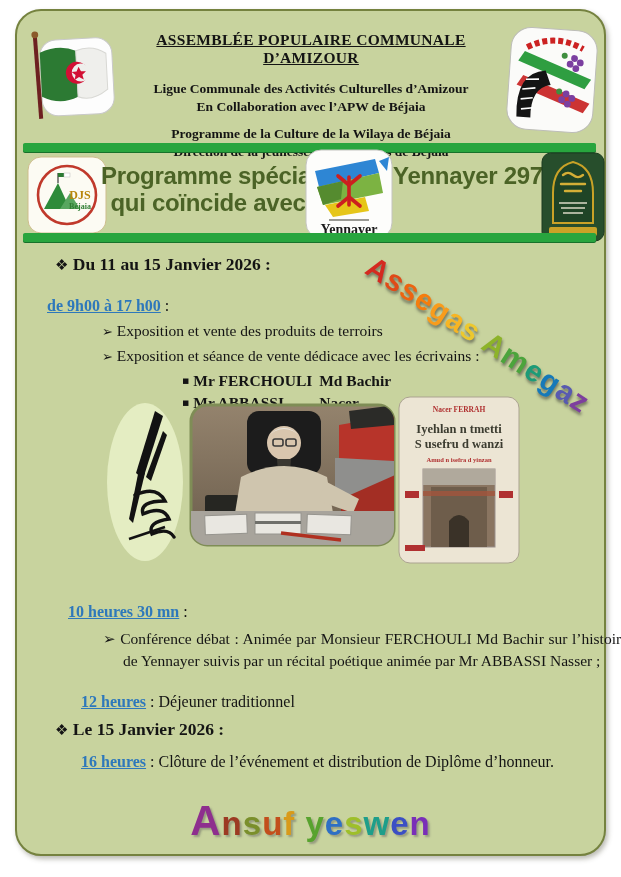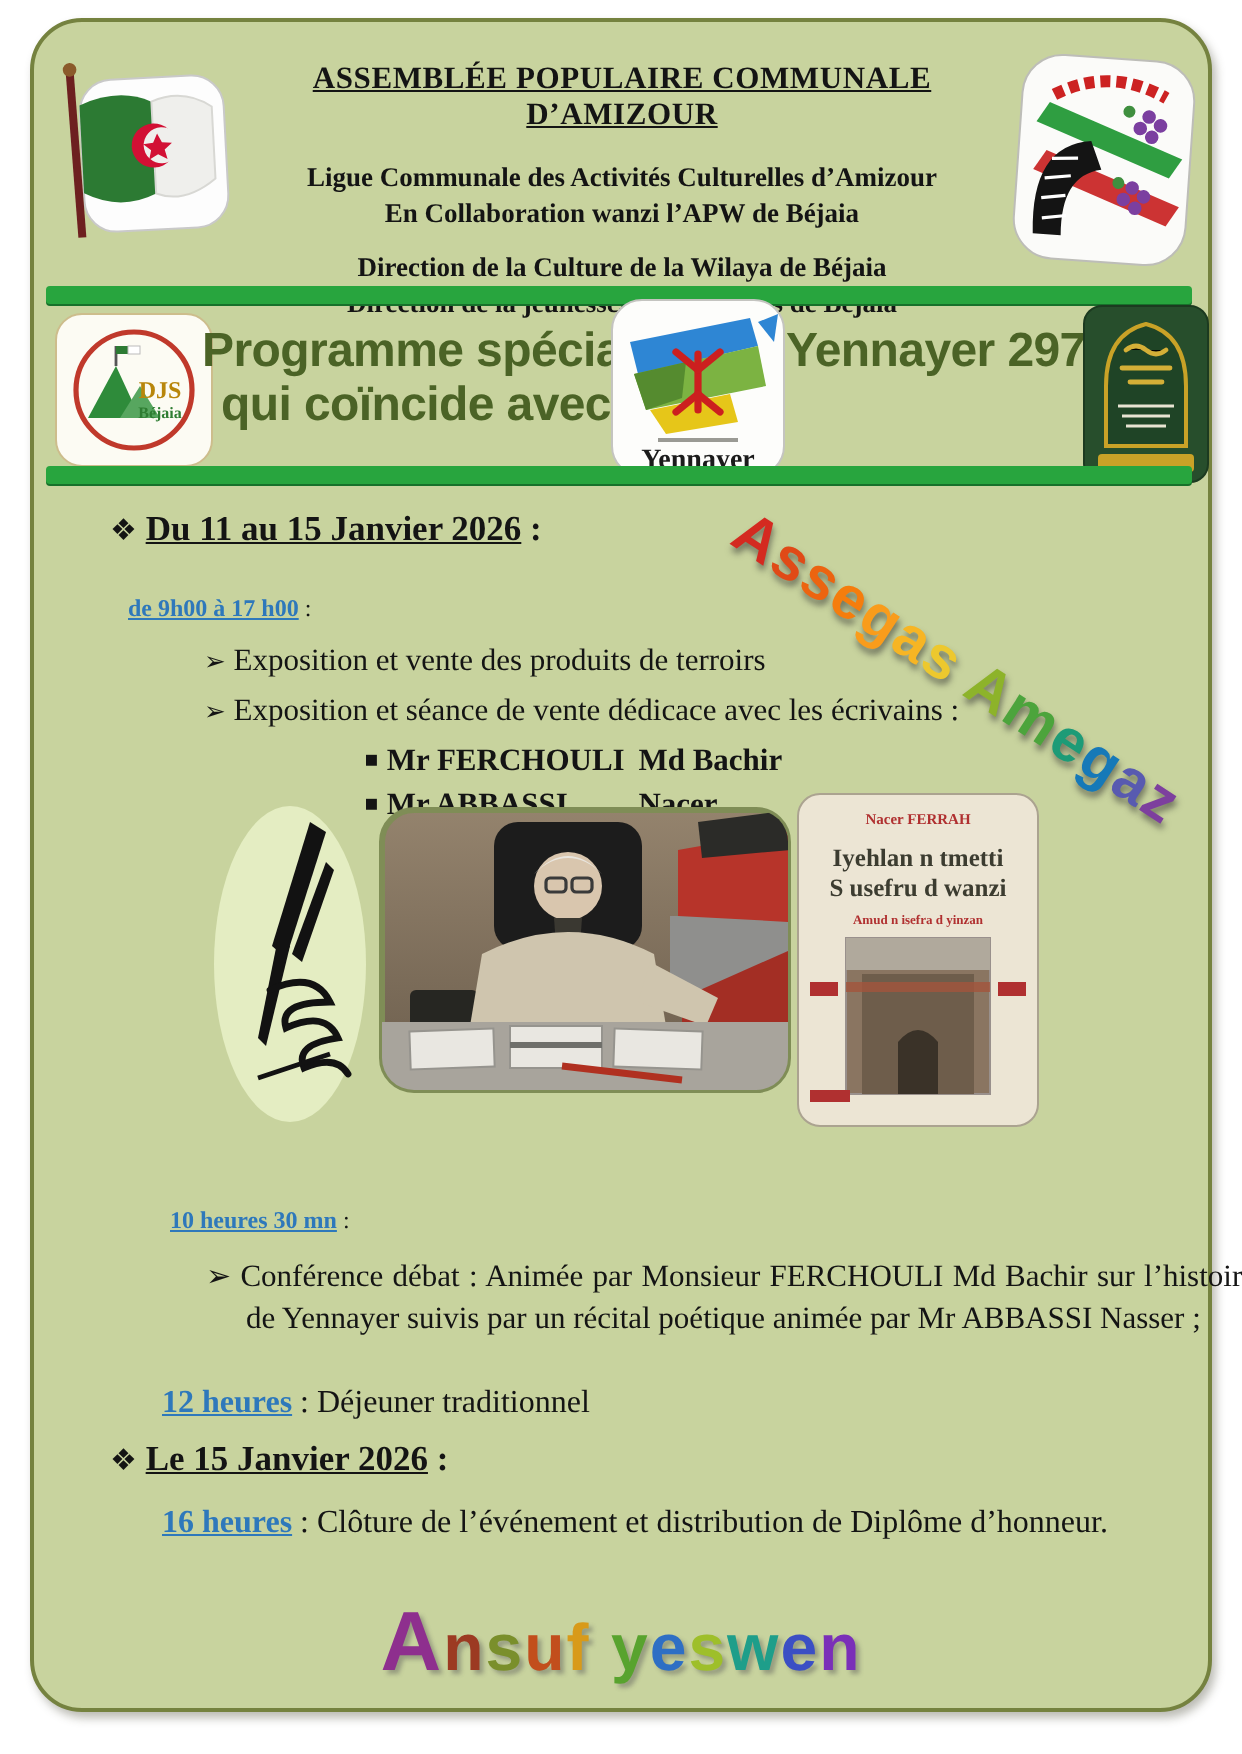--- a/index.html
+++ b/index.html
@@ -82,7 +82,7 @@
   <div class="hdr-text">
     <div class="hdr-title">ASSEMBLÉE POPULAIRE COMMUNALE D’AMIZOUR</div>
     <div class="hdr-line">Ligue Communale des Activités Culturelles d’Amizour</div>
-    <div class="hdr-line">En Collaboration wanzi l’APW de Béjaia</div>
+    <div class="hdr-line">En Collaboration avec l’APW de Béjaia</div>
     <div class="hdr-gap"></div>
     <div class="hdr-line">Direction de la Culture de la Wilaya de Béjaia</div>
     <div class="hdr-line">Direction de la jeunesses et des Sports de Béjaia</div>

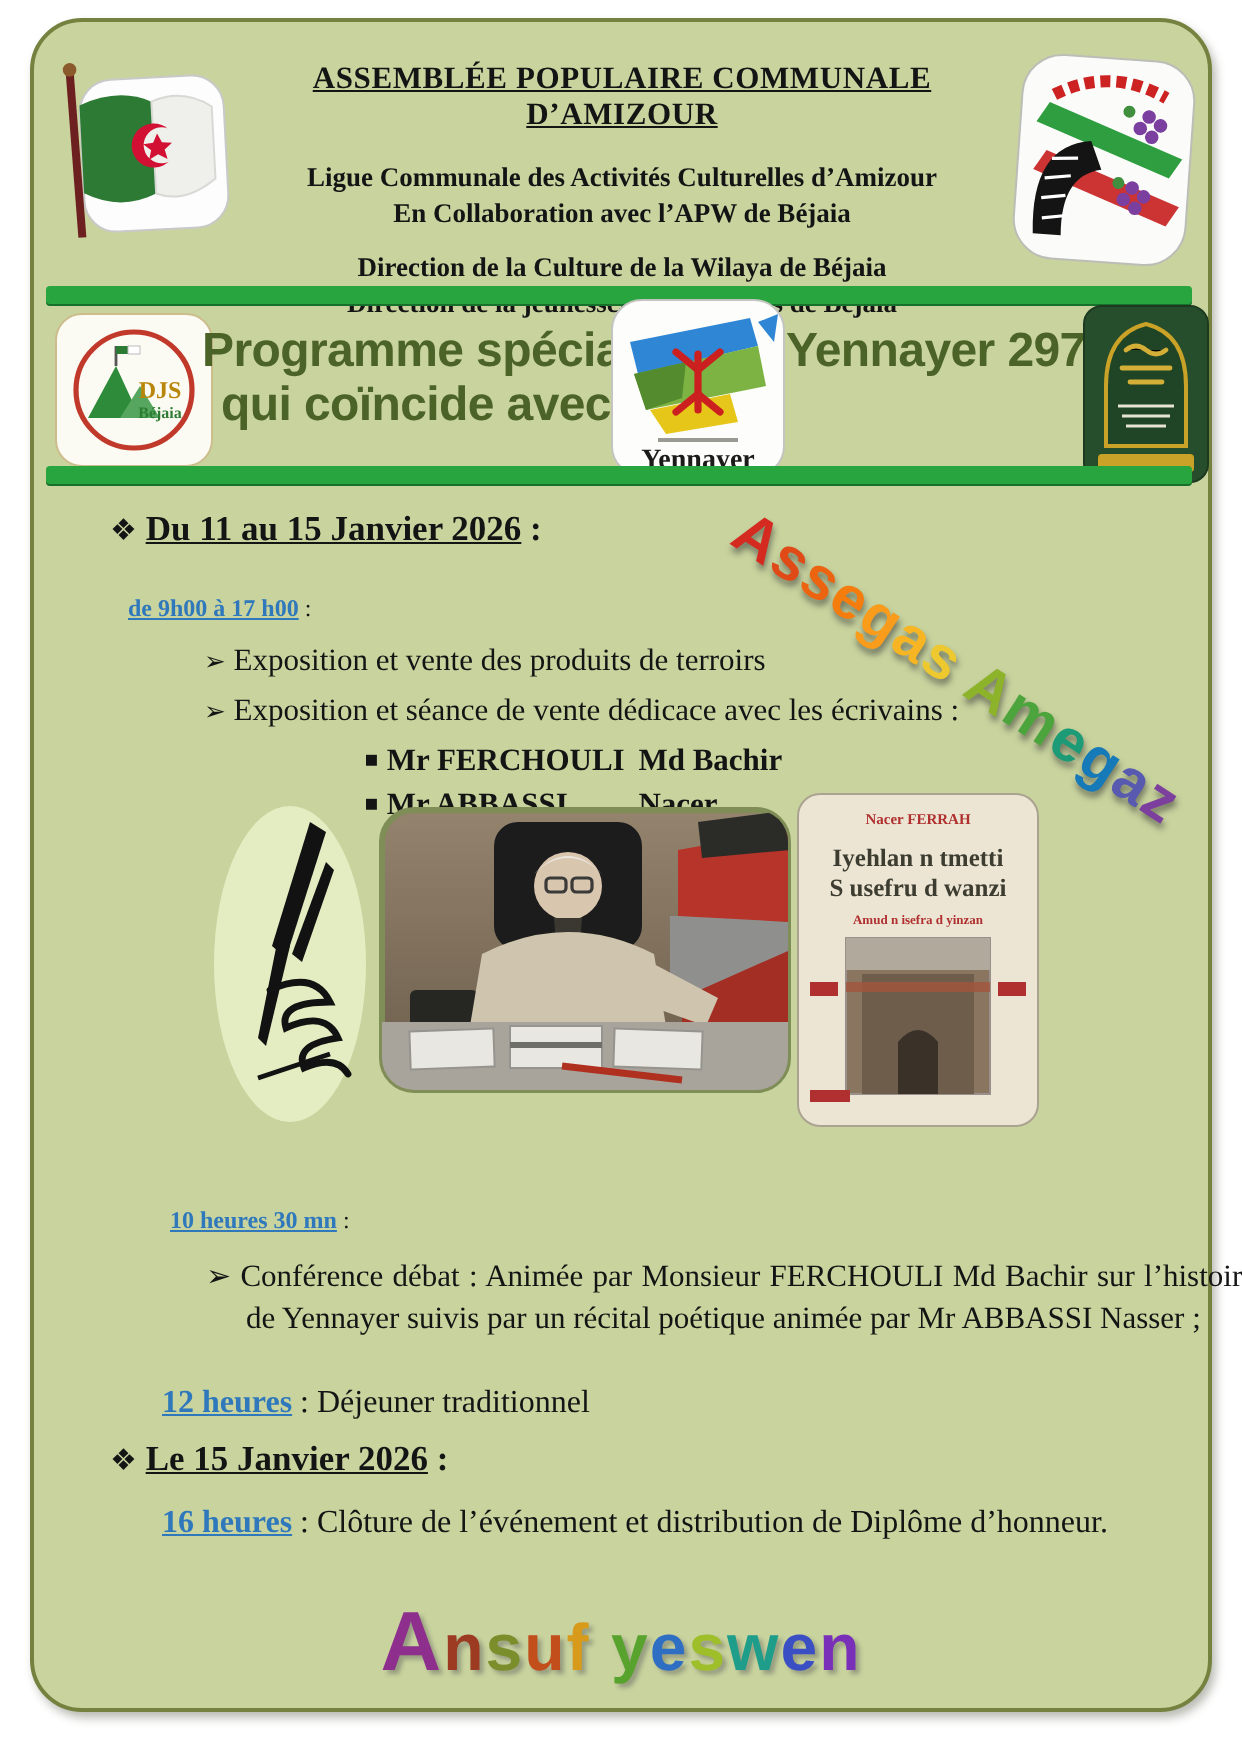--- a/index.html
+++ b/index.html
@@ -84,7 +84,7 @@
     <div class="hdr-line">Ligue Communale des Activités Culturelles d’Amizour</div>
     <div class="hdr-line">En Collaboration avec l’APW de Béjaia</div>
     <div class="hdr-gap"></div>
-    <div class="hdr-line">Direction de la Culture de la Wilaya de Béjaia</div>
+    <div class="hdr-line">Programme de la Culture de la Wilaya de Béjaia</div>
     <div class="hdr-line">Direction de la jeunesses et des Sports de Béjaia</div>
   </div>
 

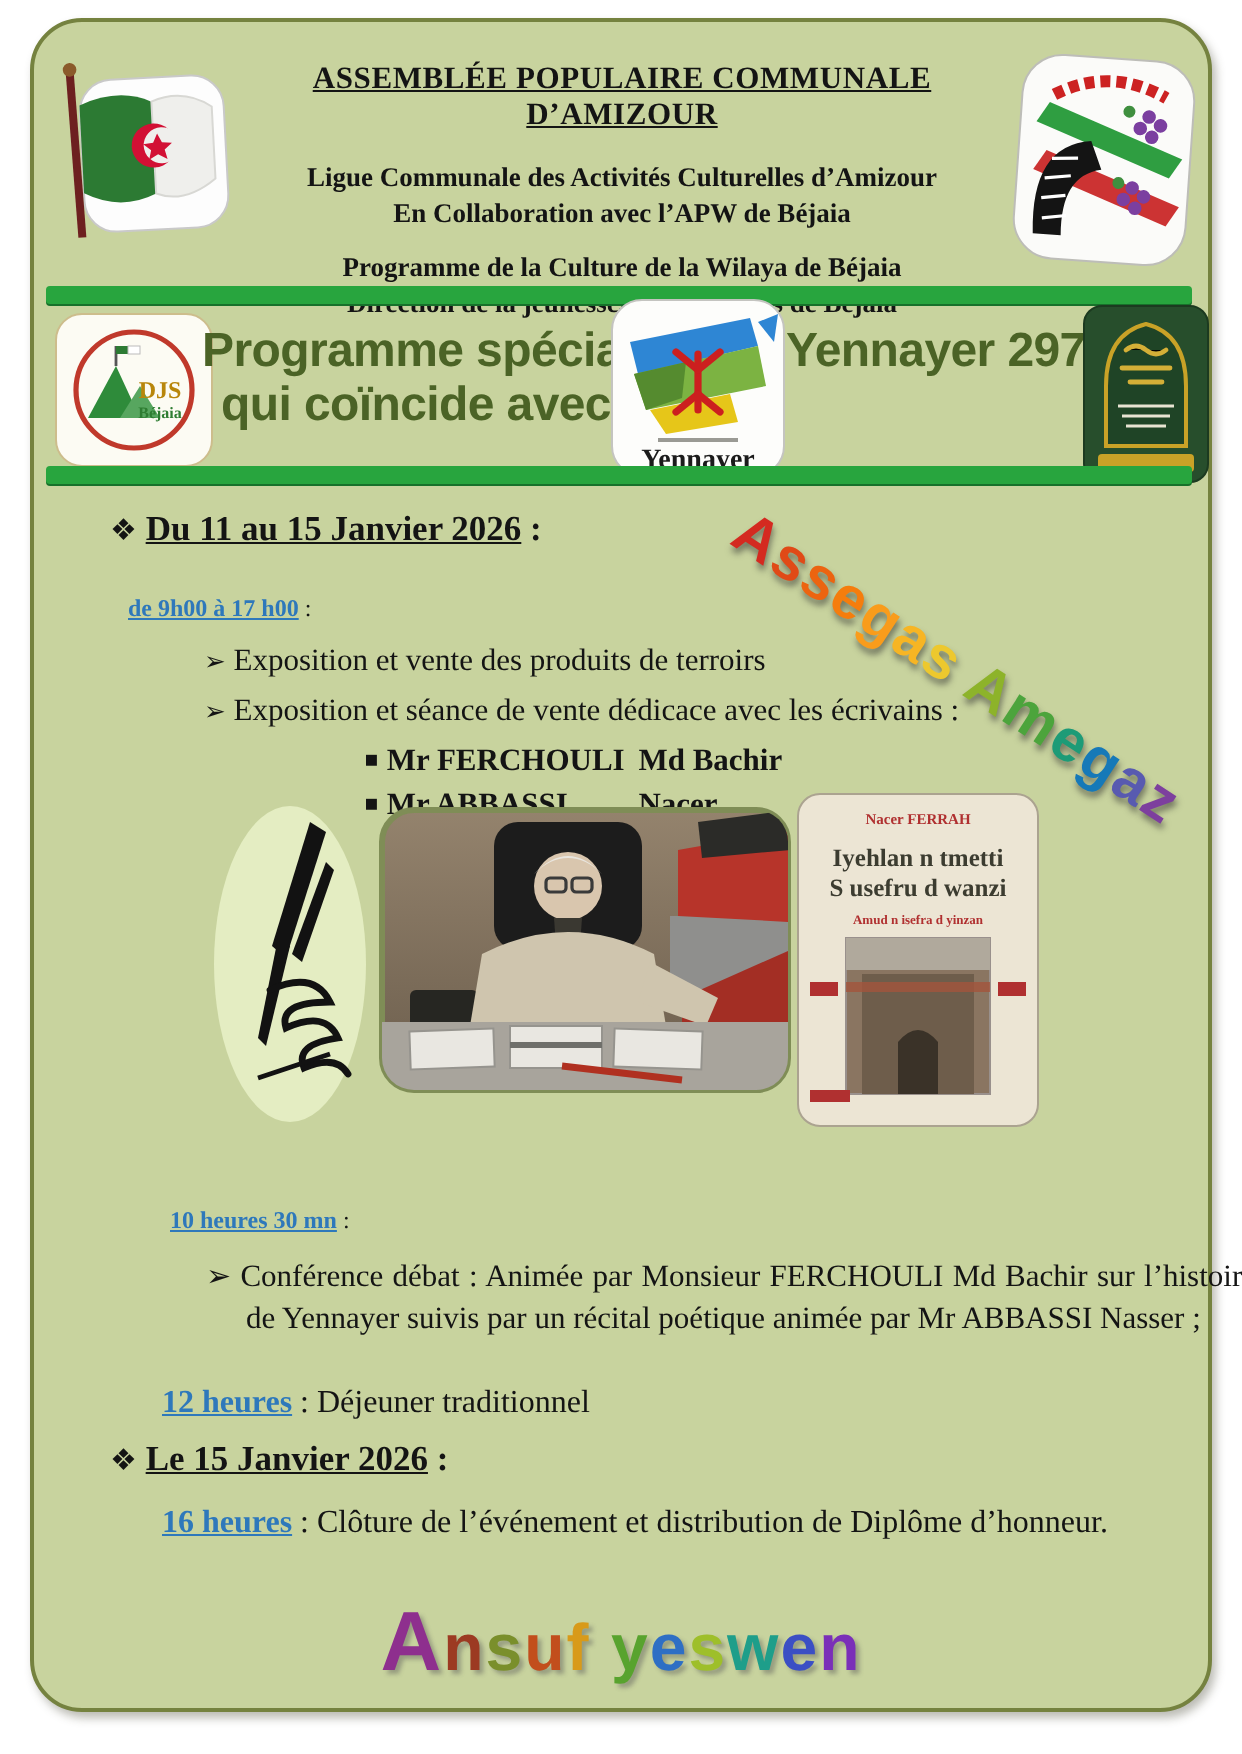--- a/index.html
+++ b/index.html
@@ -32,7 +32,7 @@
   }
   
   .sec-head{font-size:17.5px;font-weight:bold;white-space:nowrap;}
-  .sec-head .u{text-decoration:underline;text-align:center;}
+  .sec-head .u{text-align:center;}
   .marker{font-family:"DejaVu Sans", sans-serif;font-size:15px;}
   .blue{color:#2e78bb;font-weight:bold;text-decoration:underline;}
   .blue-line{font-size:12px;font-weight:bold;white-space:nowrap;margin-left:17px;}

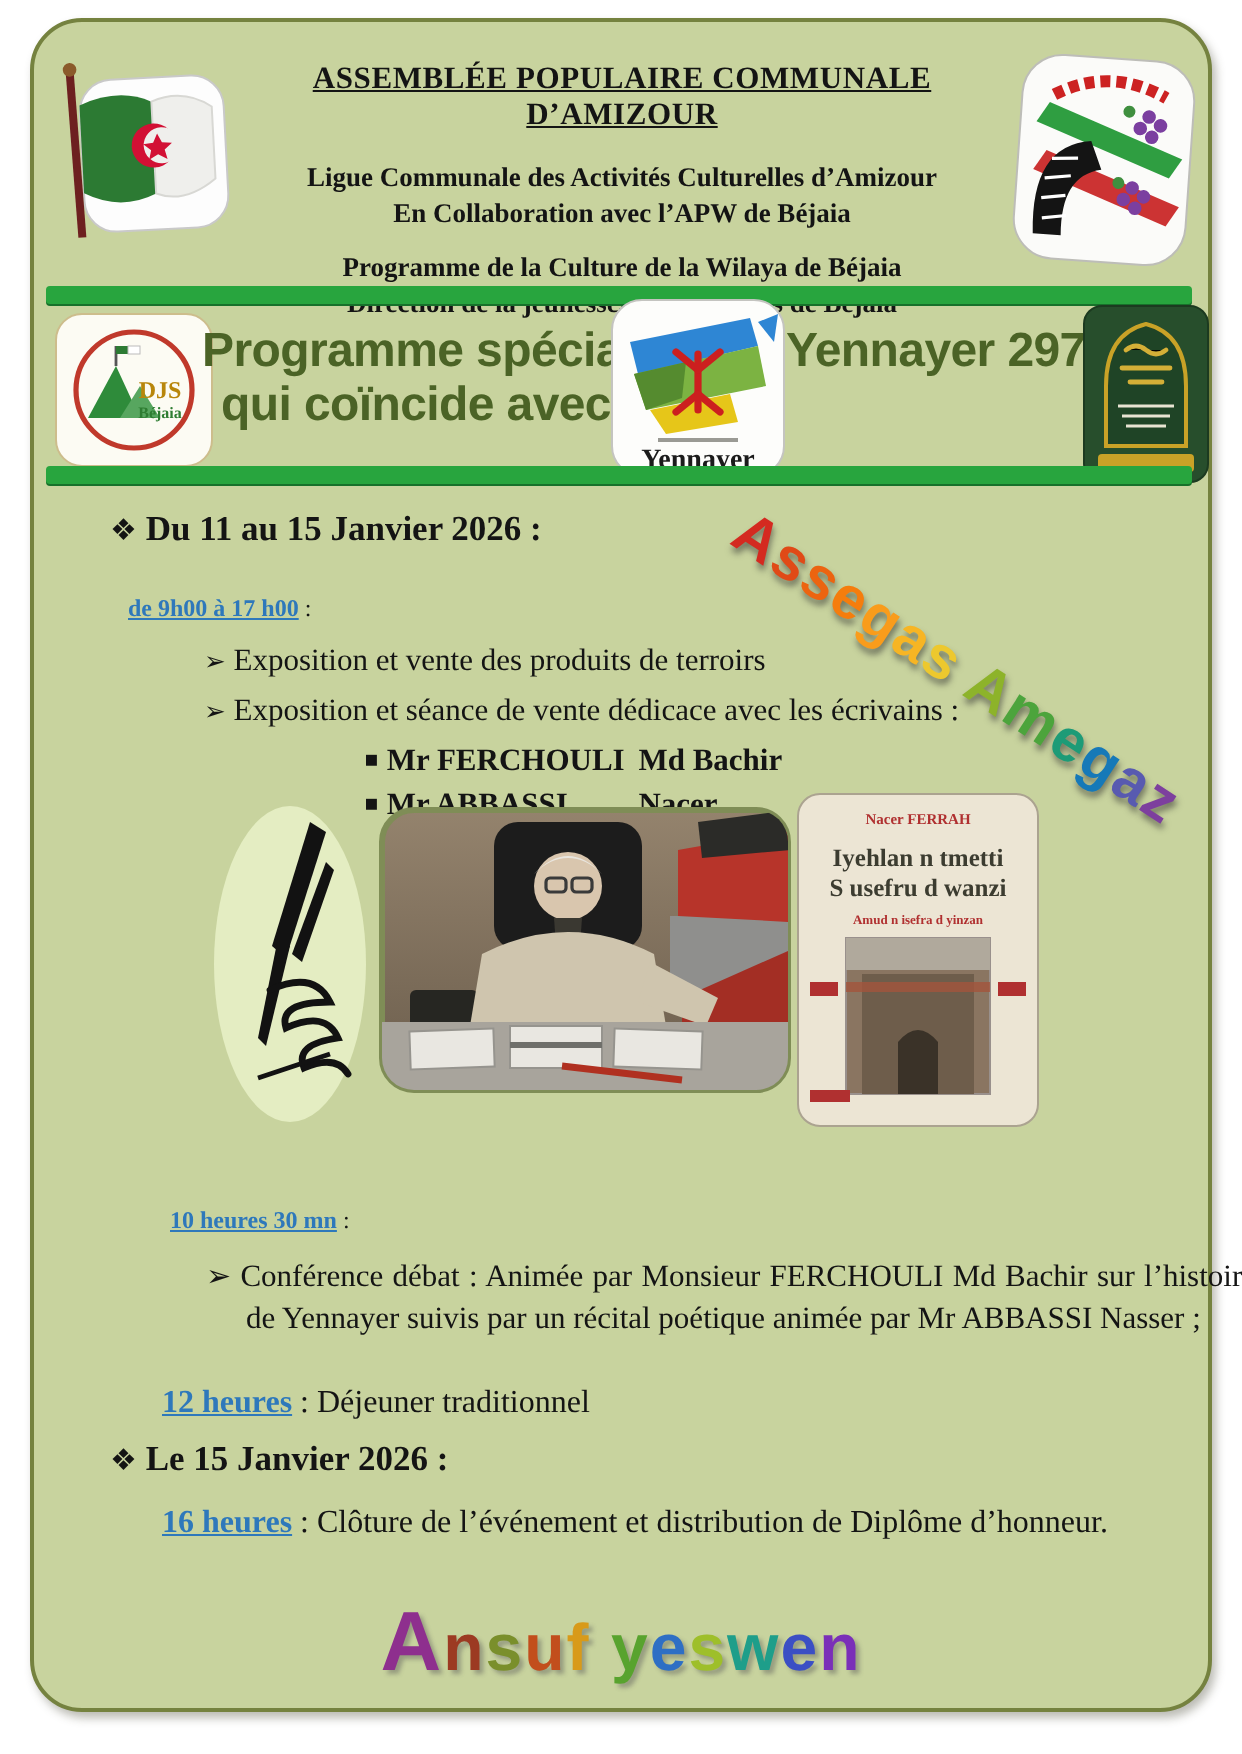--- a/index.html
+++ b/index.html
@@ -35,7 +35,7 @@
   .sec-head .u{text-align:center;}
   .marker{font-family:"DejaVu Sans", sans-serif;font-size:15px;}
   .blue{color:#2e78bb;font-weight:bold;text-decoration:underline;}
-  .blue-line{font-size:12px;font-weight:bold;white-space:nowrap;margin-left:17px;}
+  .blue-line{font-size:16px;font-weight:bold;white-space:nowrap;}
   .blue-line .rest{color:#141414;font-weight:normal;text-decoration:none;}
   .bullet-line{font-size:15.5px;white-space:nowrap;}
   .bullet-line .marker{font-size:13px;}

